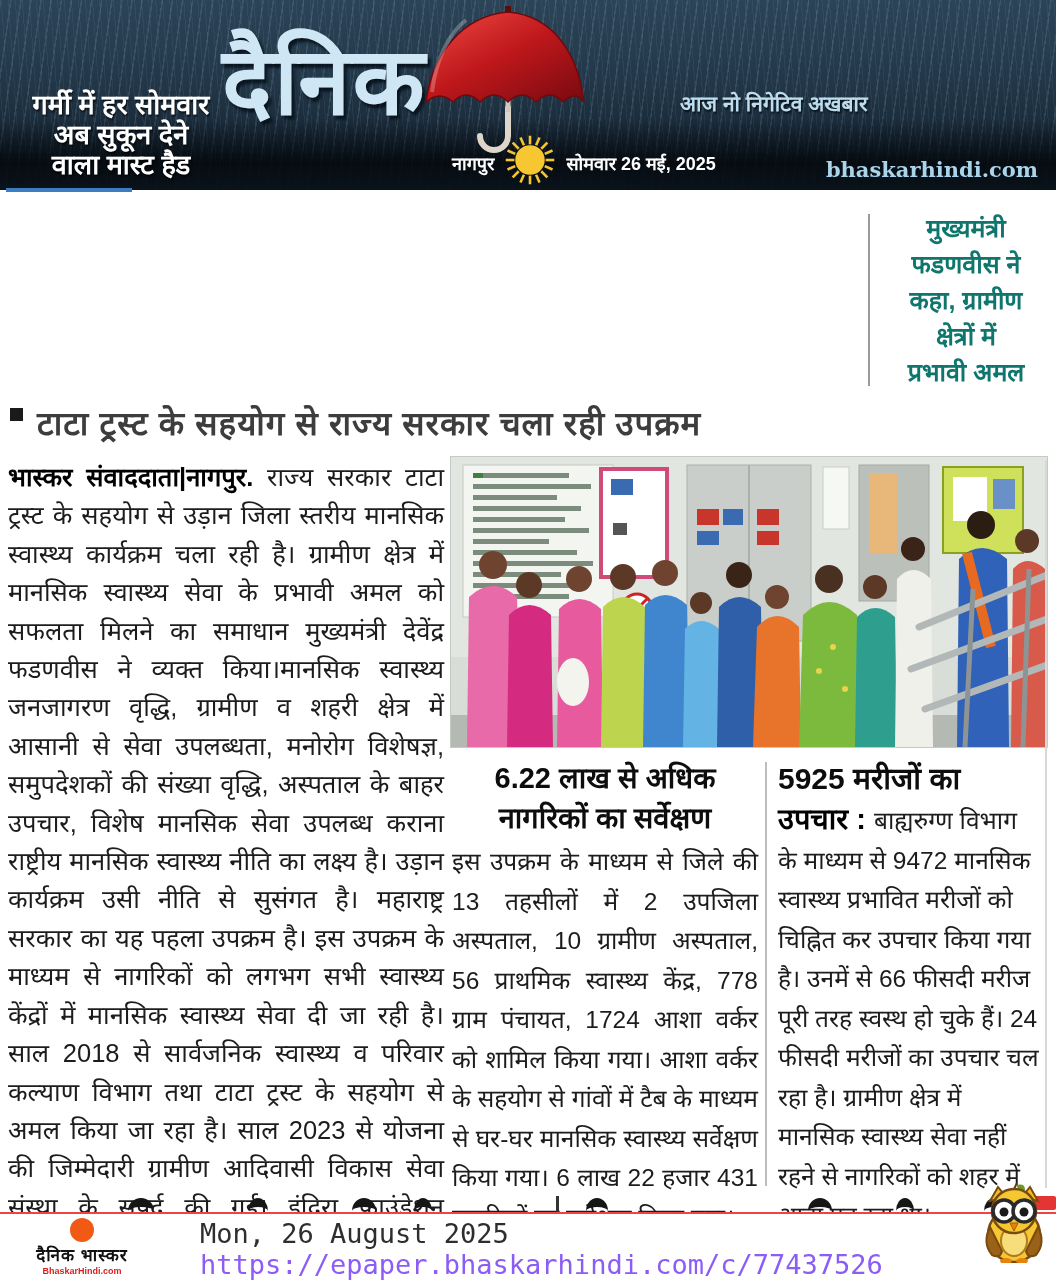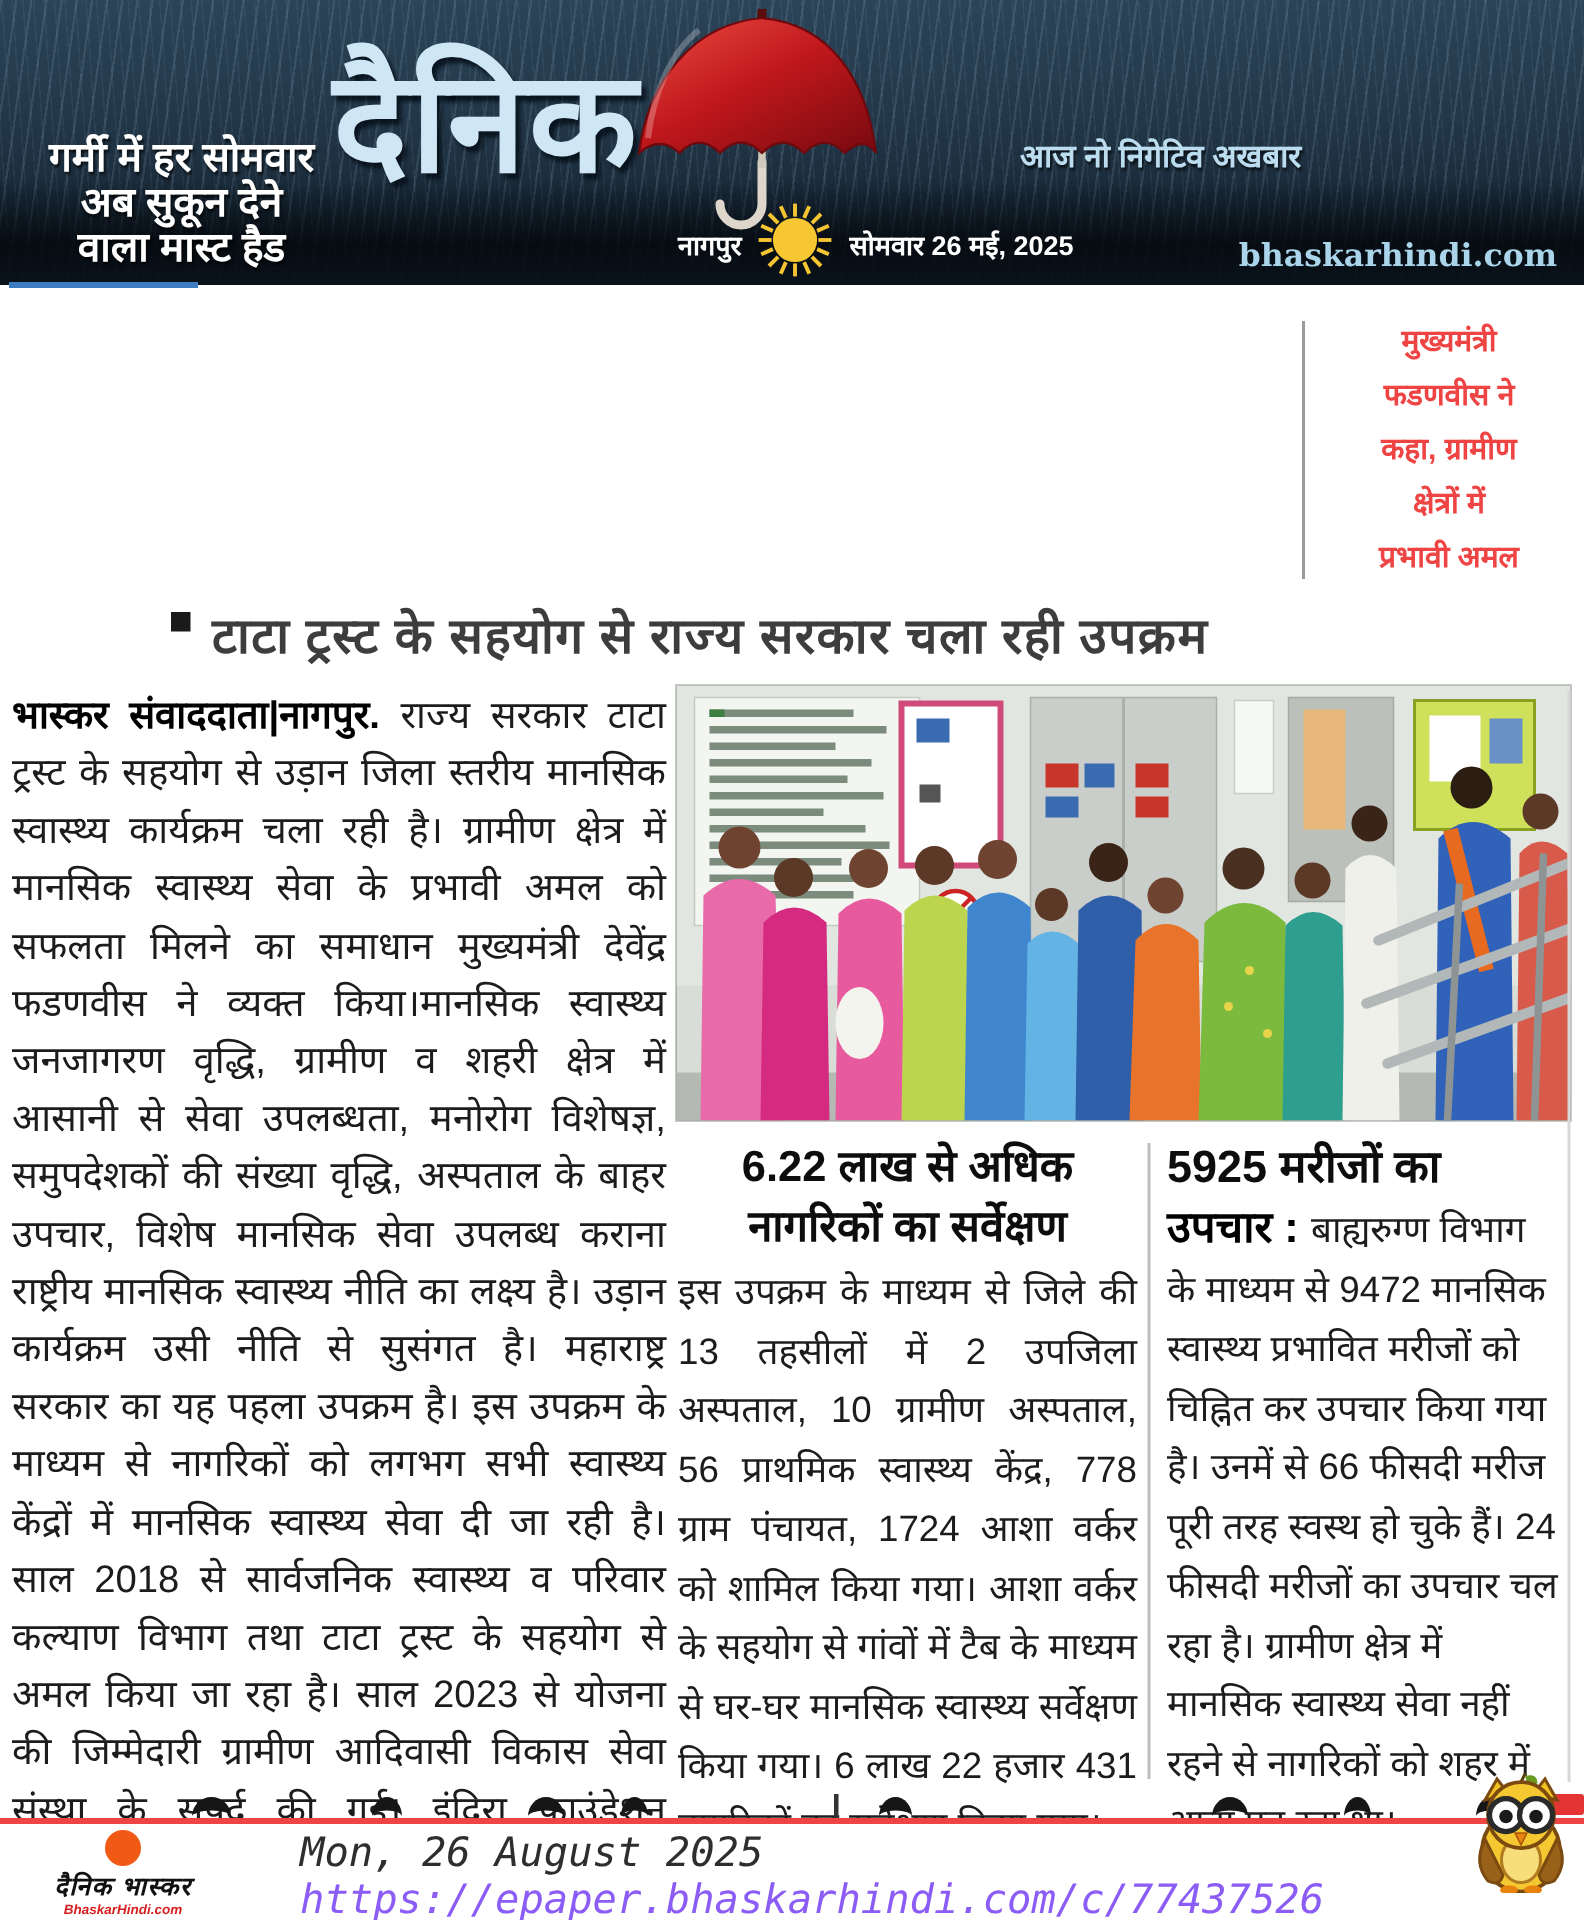--- a/index.html
+++ b/index.html
@@ -56,7 +56,7 @@
   .headline-divider { position:absolute; left:868px; top:214px; width:2px; height:172px; background:#9a9a9a; }
   .headline-side {
     position:absolute; left:880px; top:210px; width:172px;
-    font-weight:bold; font-size:20px; line-height:36px; color:#ef4444;
+    font-weight:bold; font-size:25px; line-height:36px; color:#0f766e;
     text-align:center;
   }
   .subheadline {

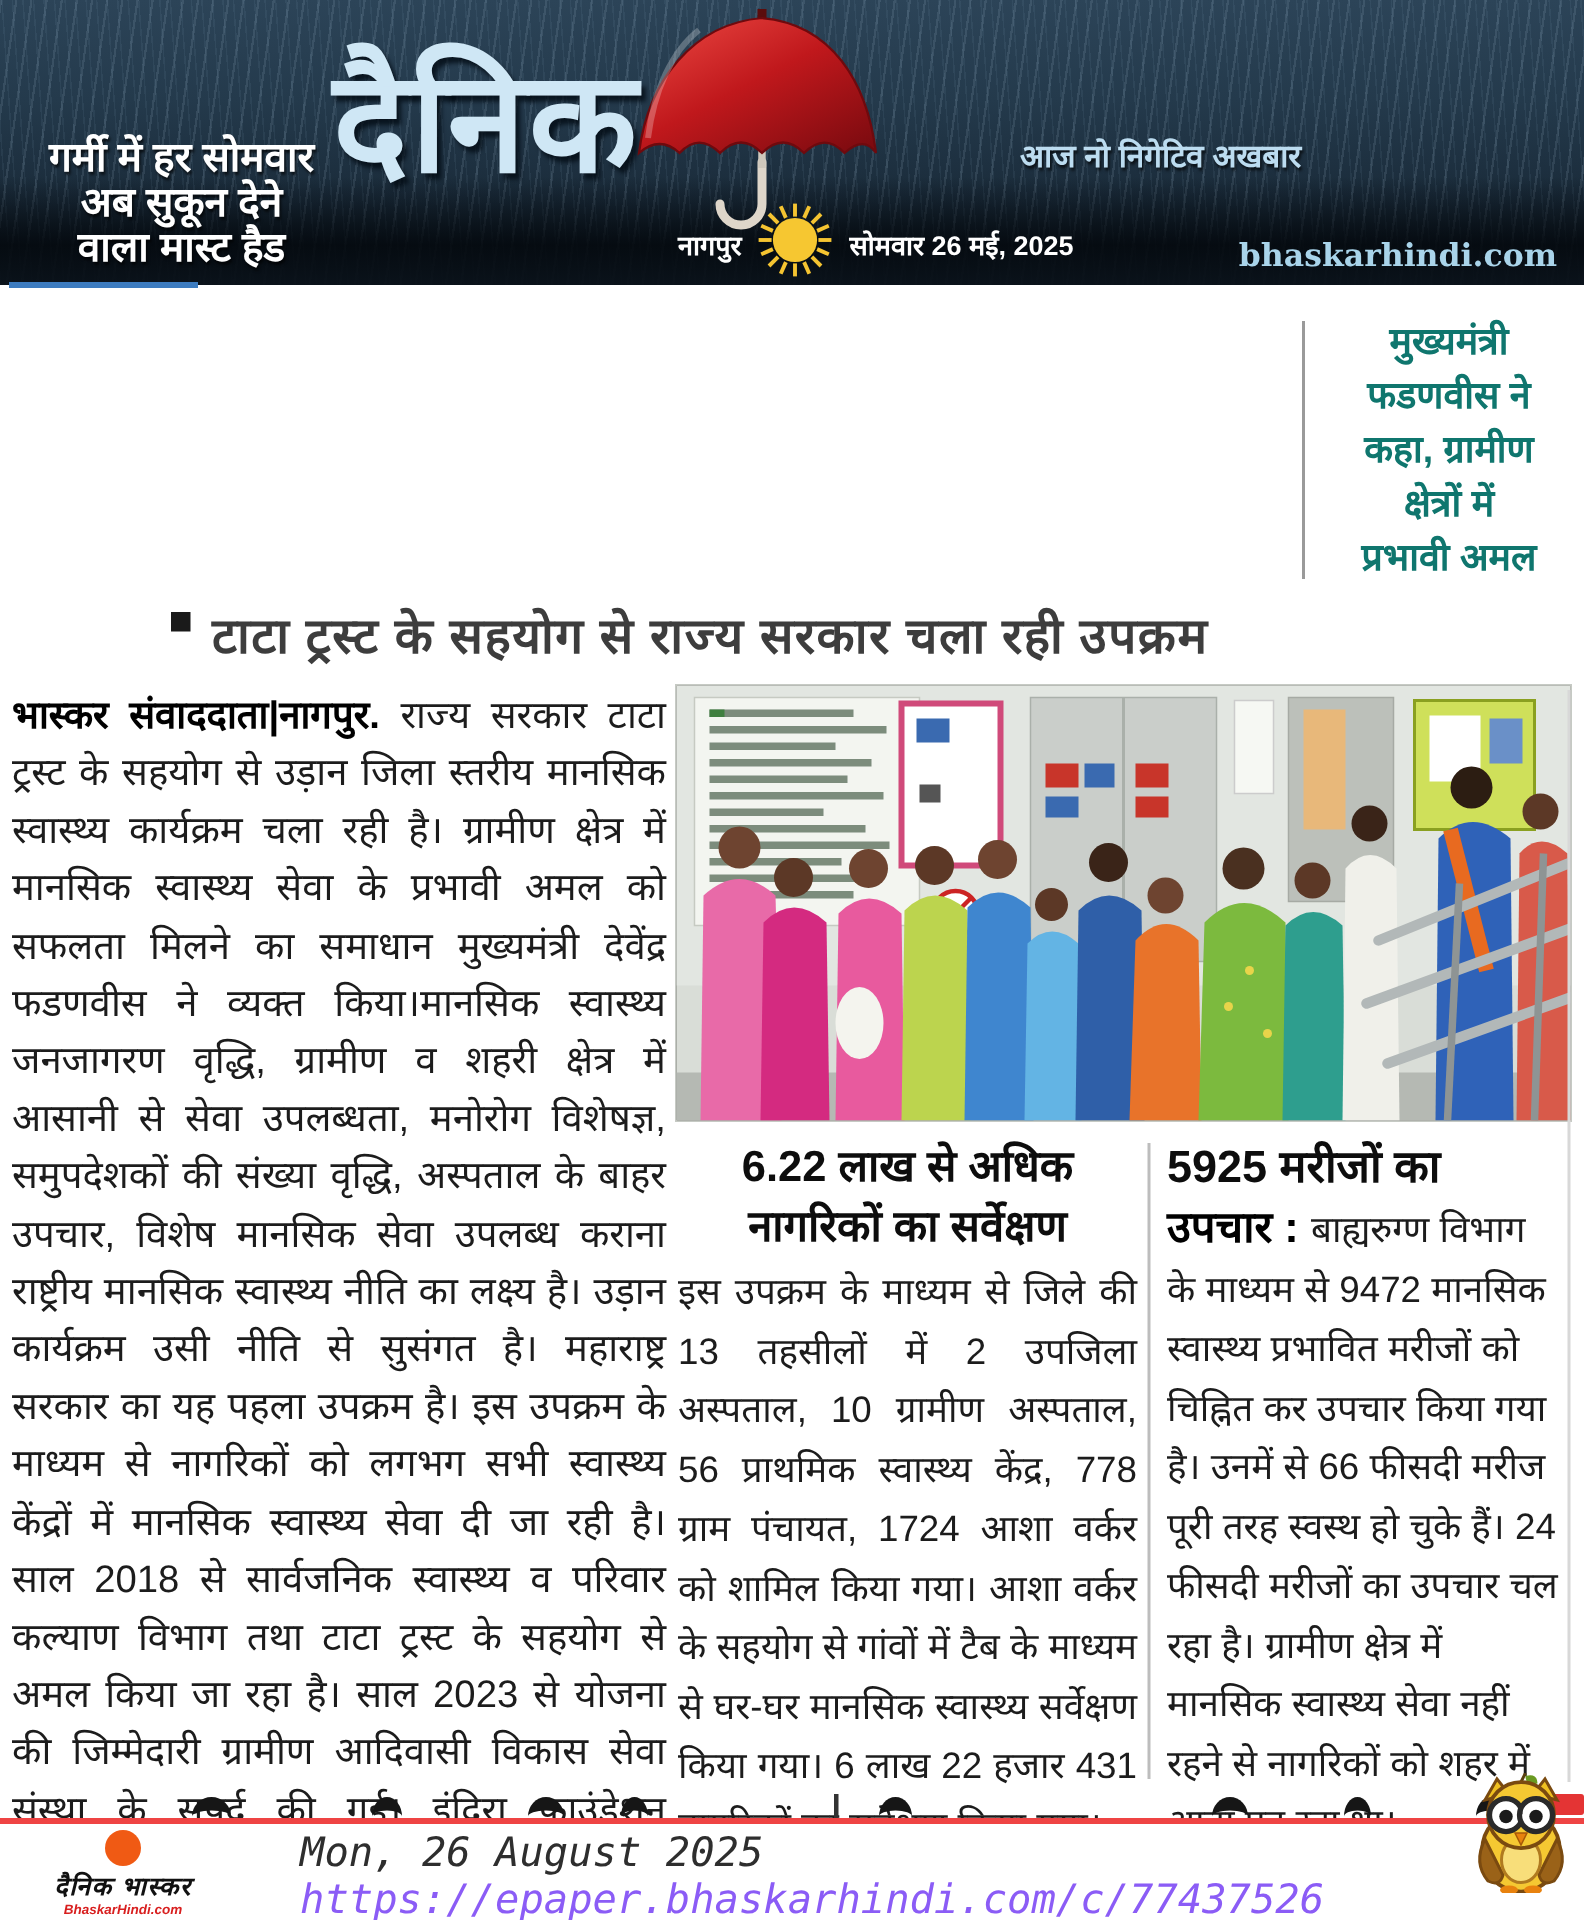--- a/index.html
+++ b/index.html
@@ -61,7 +61,7 @@
   }
   .subheadline {
     position:absolute; left:10px; top:400px; width:900px;
-    font-weight:bold; font-size:33px; color:#3d3d3d; letter-spacing:1px;text-align:center;
+    font-weight:bold; font-size:33px; color:#3d3d3d; letter-spacing:1px;
   }
   .subheadline .bullet {
     display:inline-block; width:13px; height:13px; background:#1a1a1a;

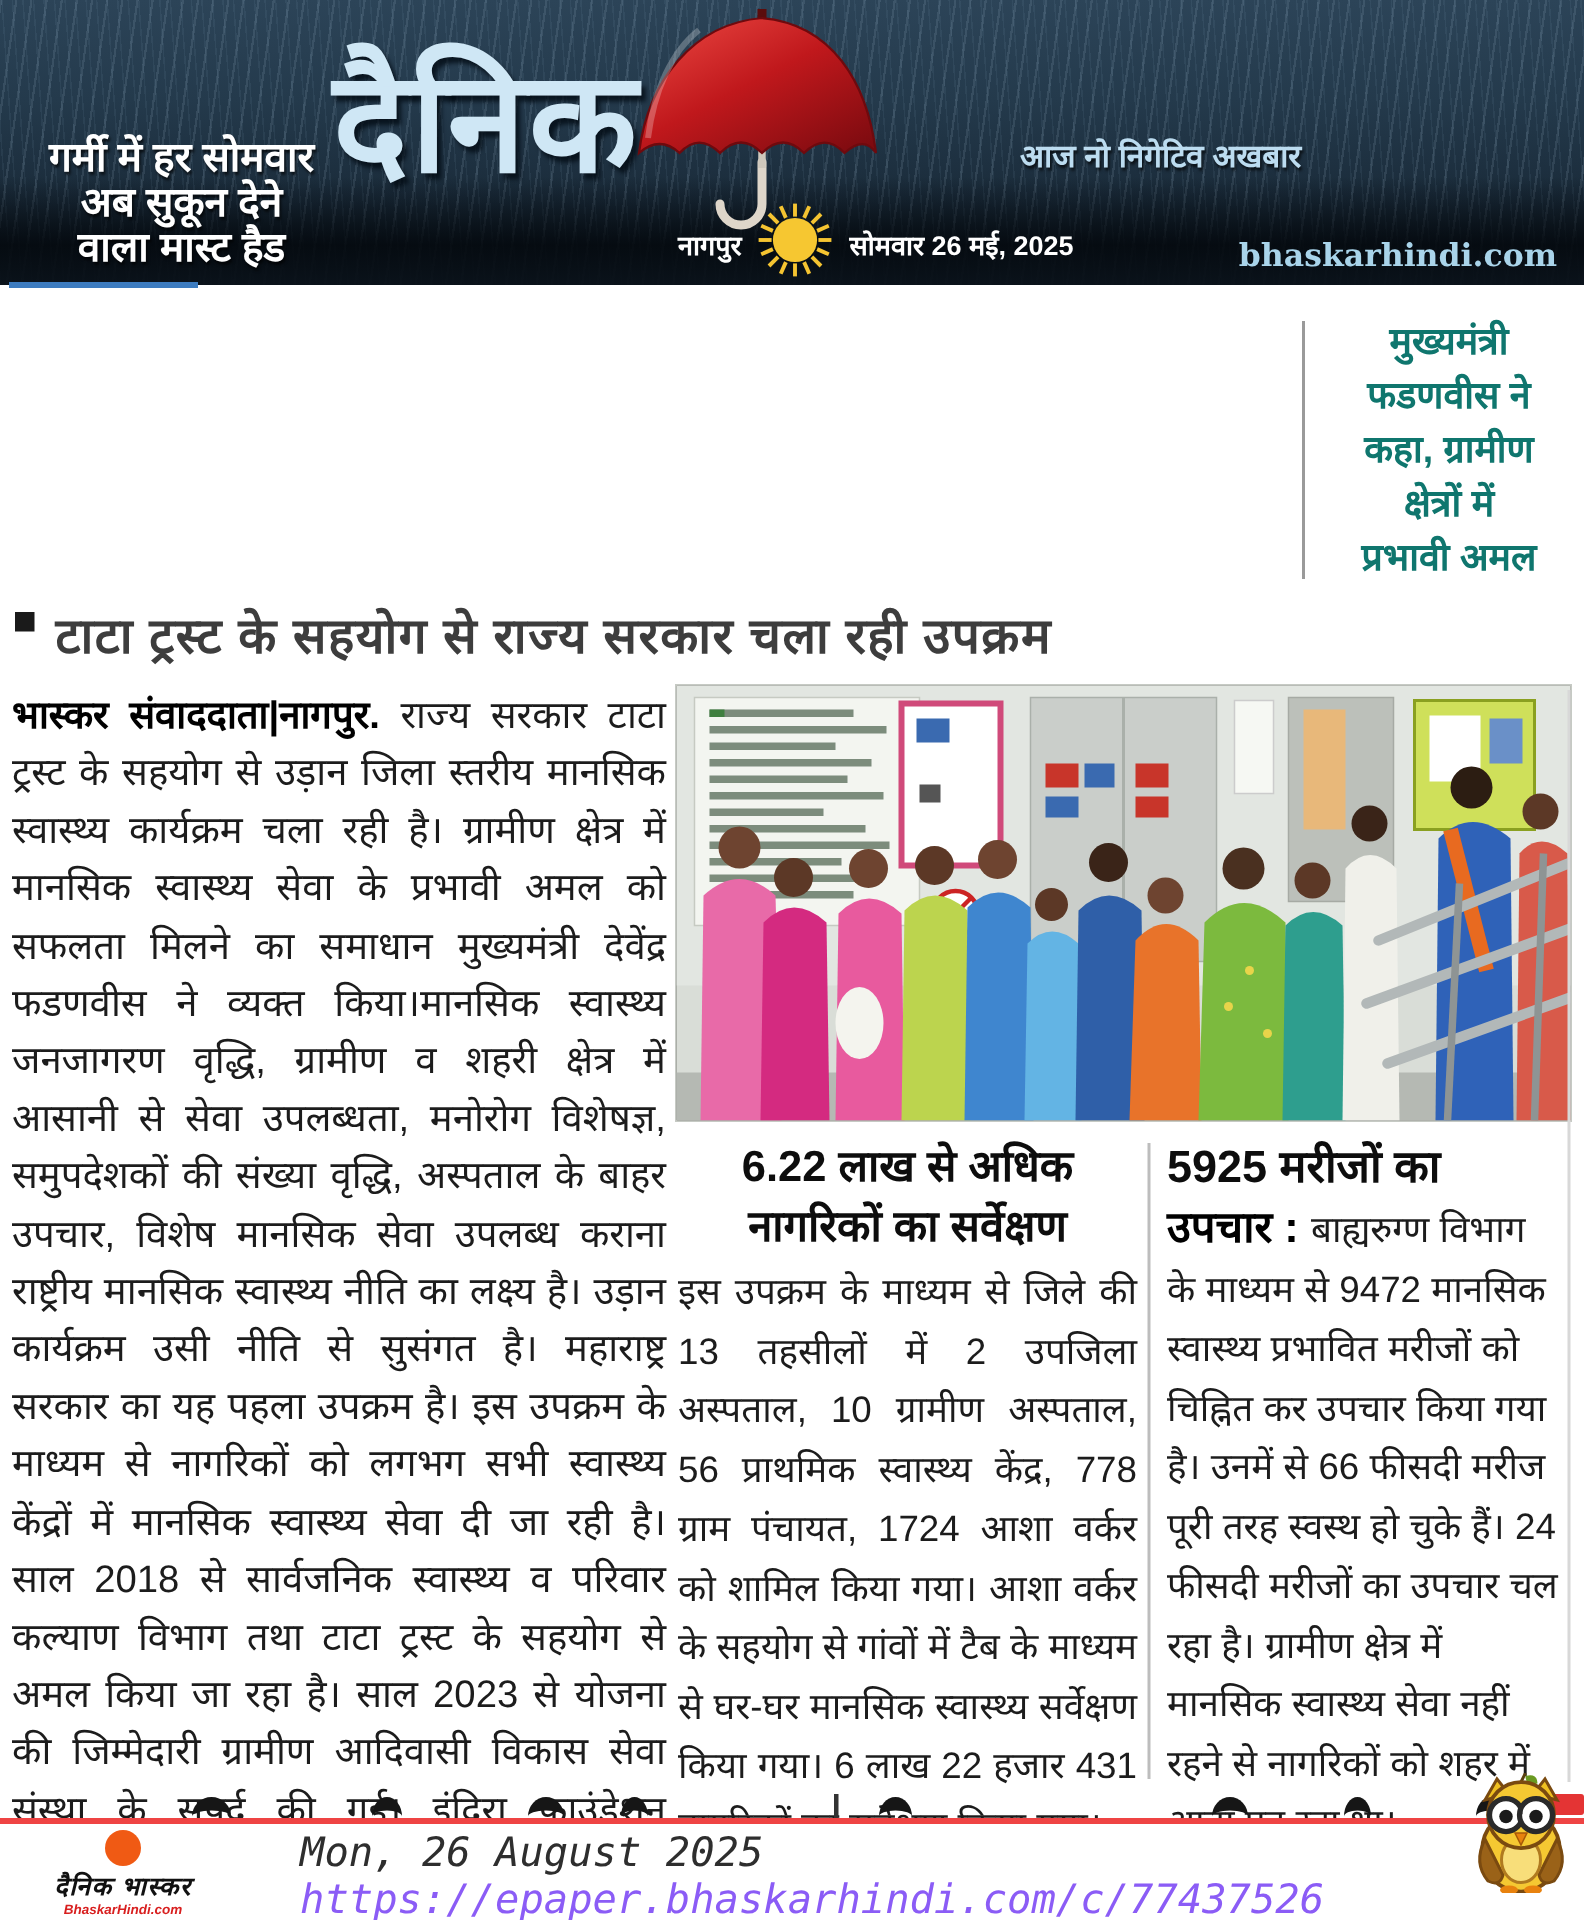--- a/index.html
+++ b/index.html
@@ -103,7 +103,7 @@
   
   .bottom-bar {
     position:absolute; left:0; top:1212px; width:1056px; height:56px;
-    background:#ffffff; border-top:4px solid #ef4444;font-style:italic;
+    background:#ffffff; border-top:2px solid #ef4444;
   }
   .footer-logo { position:absolute; left:22px; top:4px; width:120px; text-align:center; }
   .footer-logo .dot { width:24px; height:24px; border-radius:50%; background:#f05a14; margin:0 auto 1px; }

